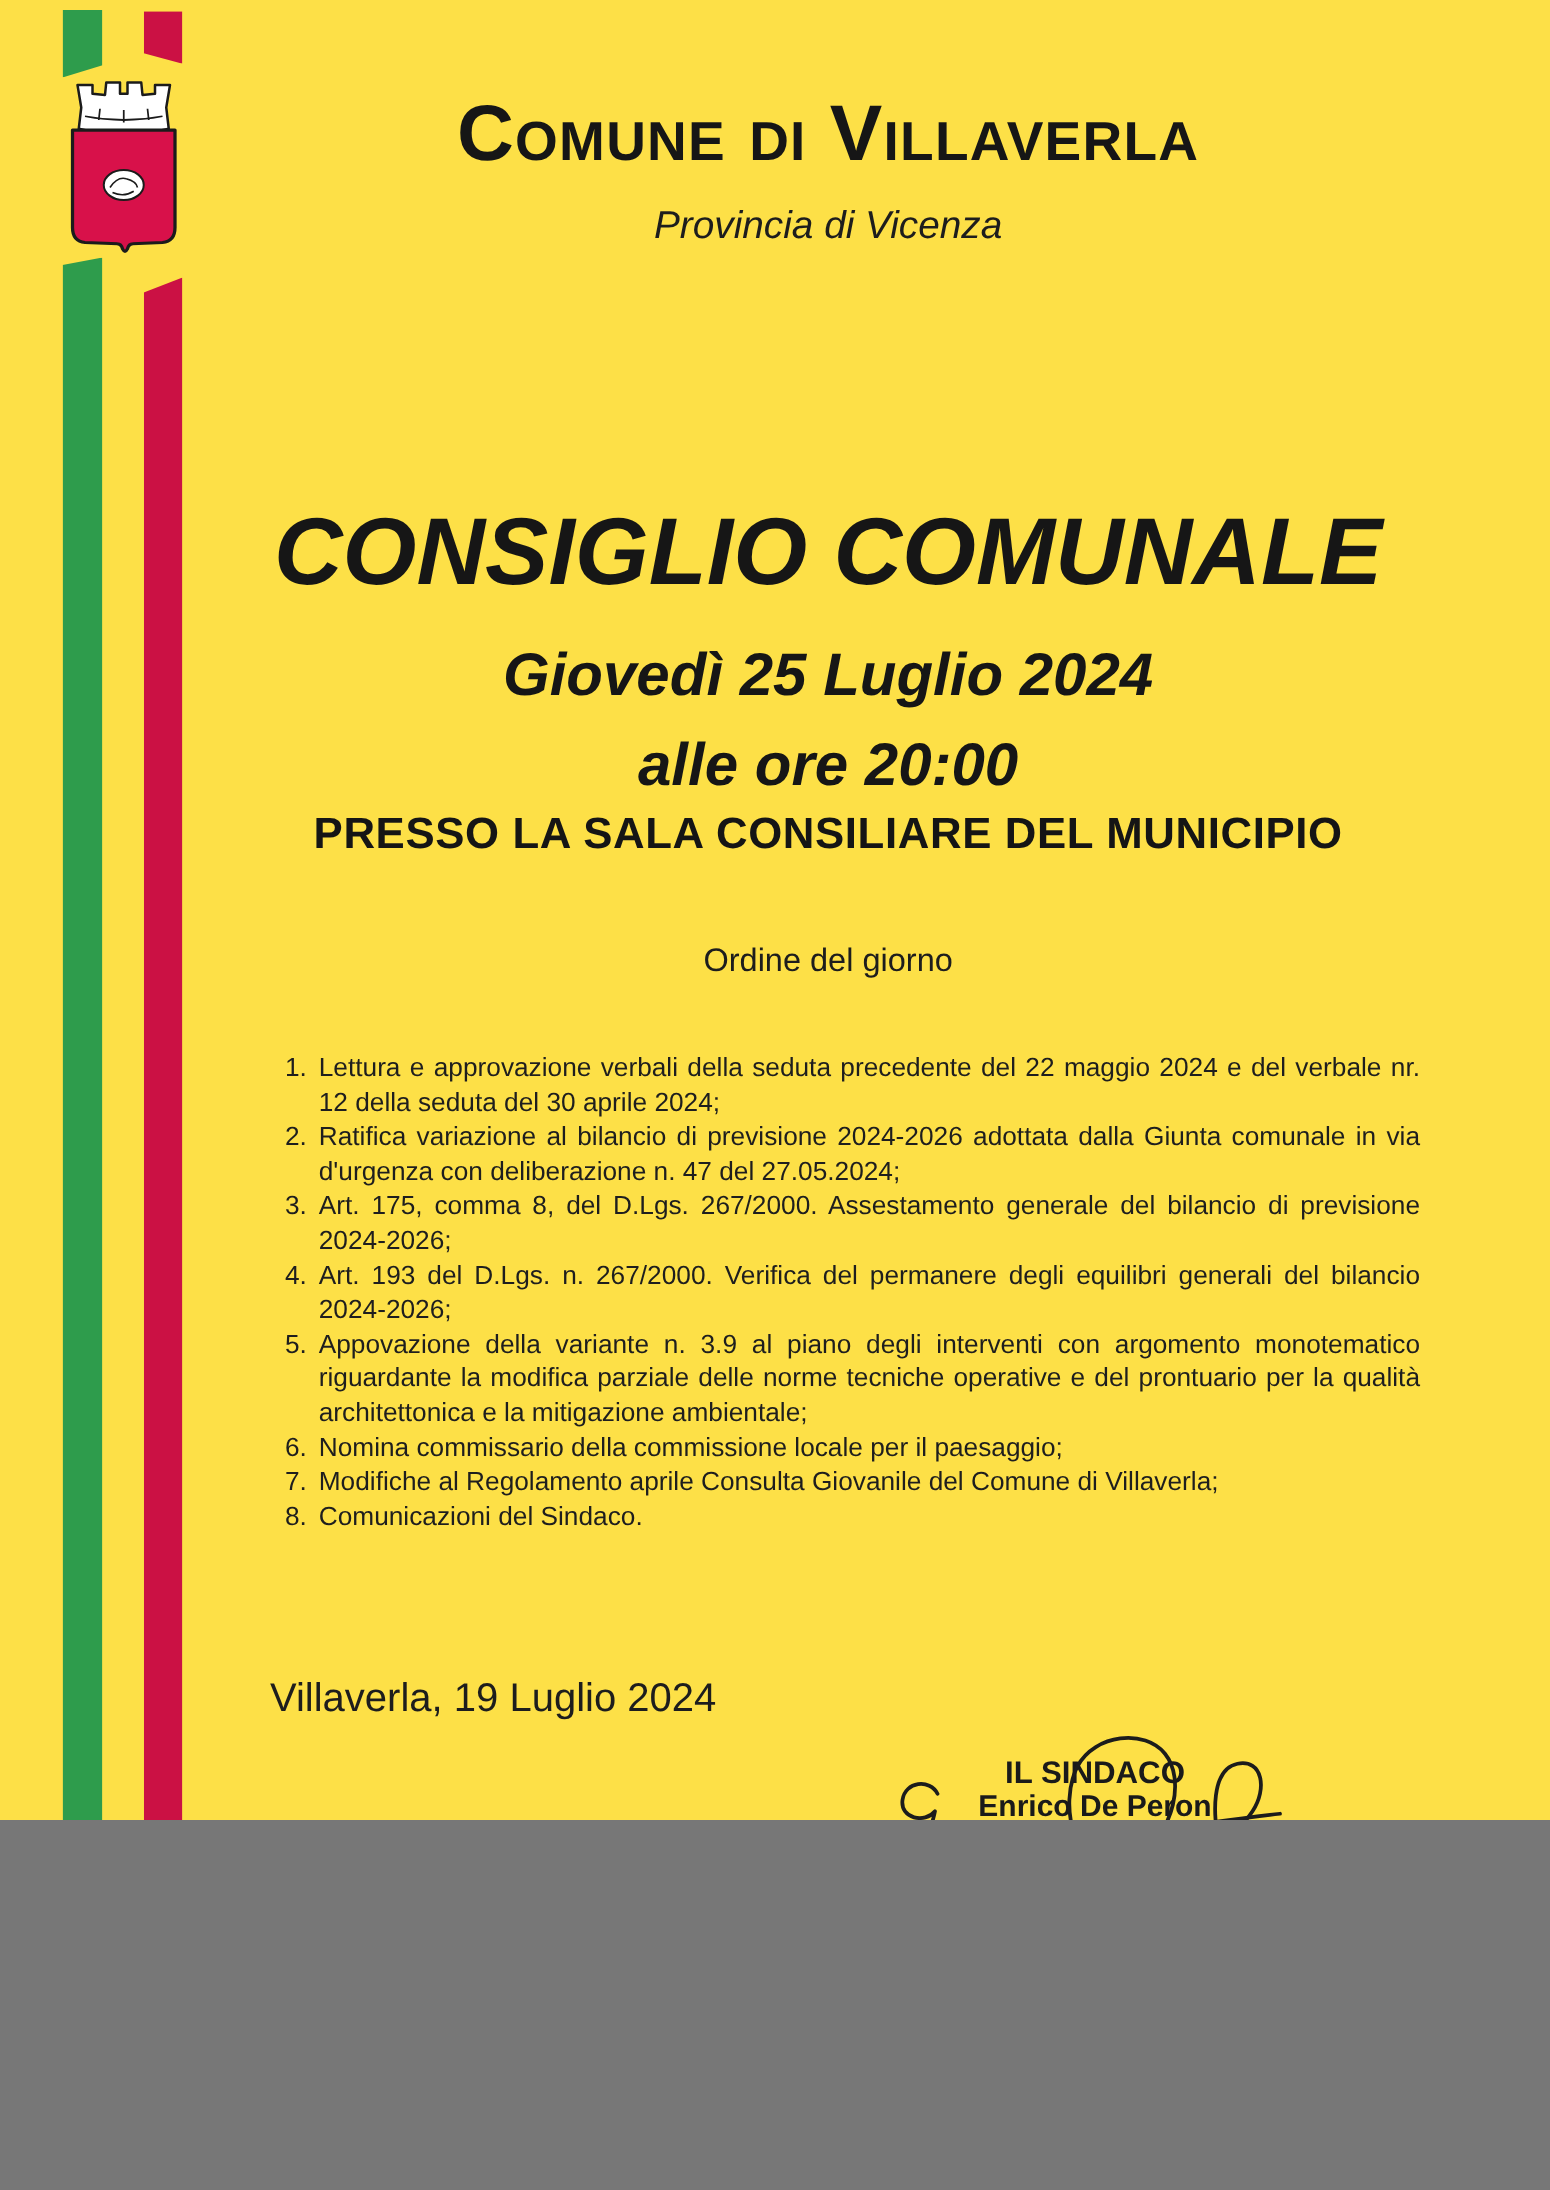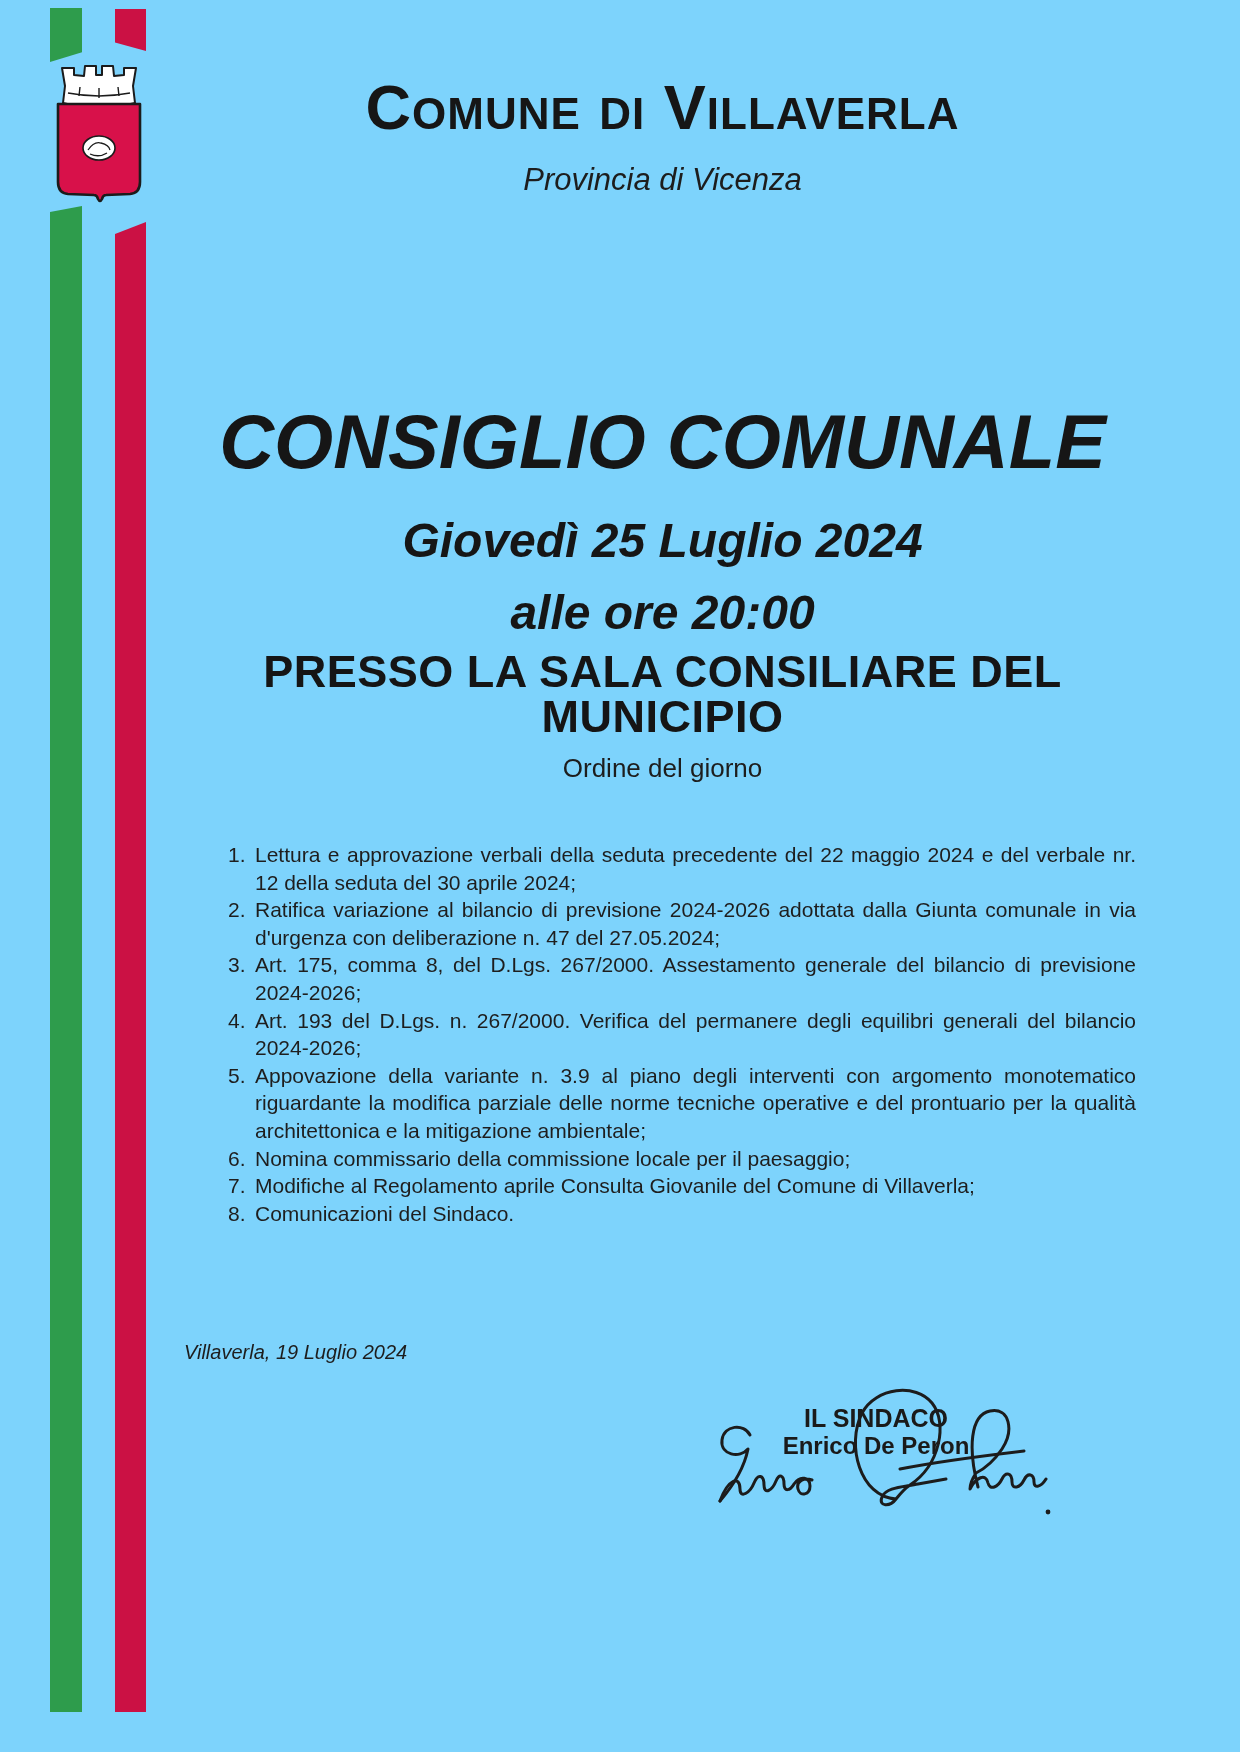--- a/index.html
+++ b/index.html
@@ -5,9 +5,9 @@
   html,body { margin:0; padding:0; background:#777; }
   .page {
     position:relative;
-    width:1240px; height:1752px;
+    width:1240px; height:1456px;
     margin:0 auto;
-    background:#7dd3fc;
+    background:#fde047;
     overflow:hidden;
     font-family:"Liberation Sans", sans-serif;
     color:#1b1b1b;

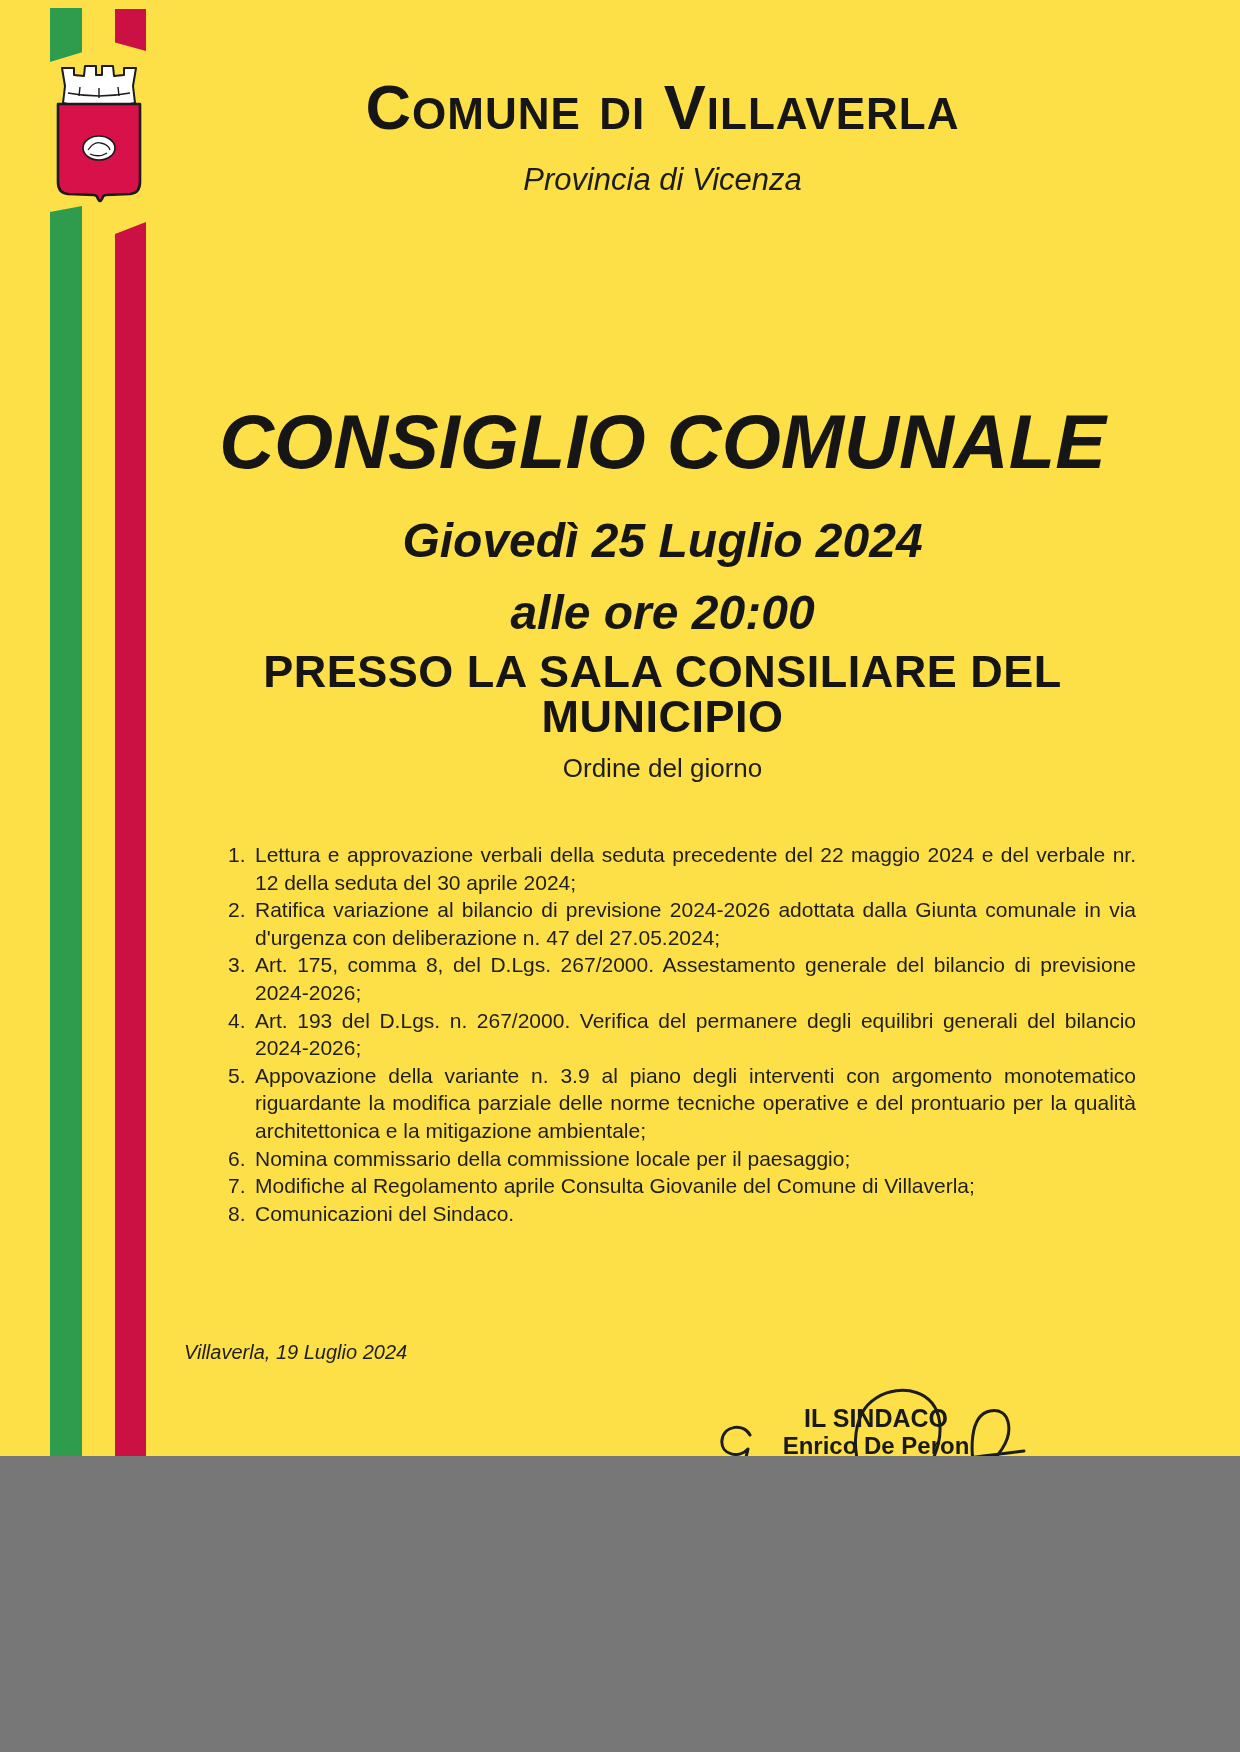--- a/index.html
+++ b/index.html
@@ -33,7 +33,7 @@
   .council-title { top:404px; font-size:76px; line-height:1; font-weight:bold; font-style:italic; color:#161616; }
   .session-date  { top:517px; font-size:48px; line-height:1; font-weight:bold; font-style:italic; color:#161616; }
   .session-time  { top:589px; font-size:48px; line-height:1; font-weight:bold; font-style:italic; color:#161616; }
-  .venue-line    { top:649px; font-size:45px; line-height:1; font-weight:bold; letter-spacing:0.5px; color:#151515;text-align:center; }
+  .venue-line    { top:649px; font-size:35px; line-height:1; font-weight:bold; letter-spacing:0.5px; color:#151515;text-align:center; }
   .agenda-heading{ top:755px; font-size:26px; line-height:1; color:#1d1d1d; }
   
   .agenda { position:absolute; left:228px; top:841px; width:908px;

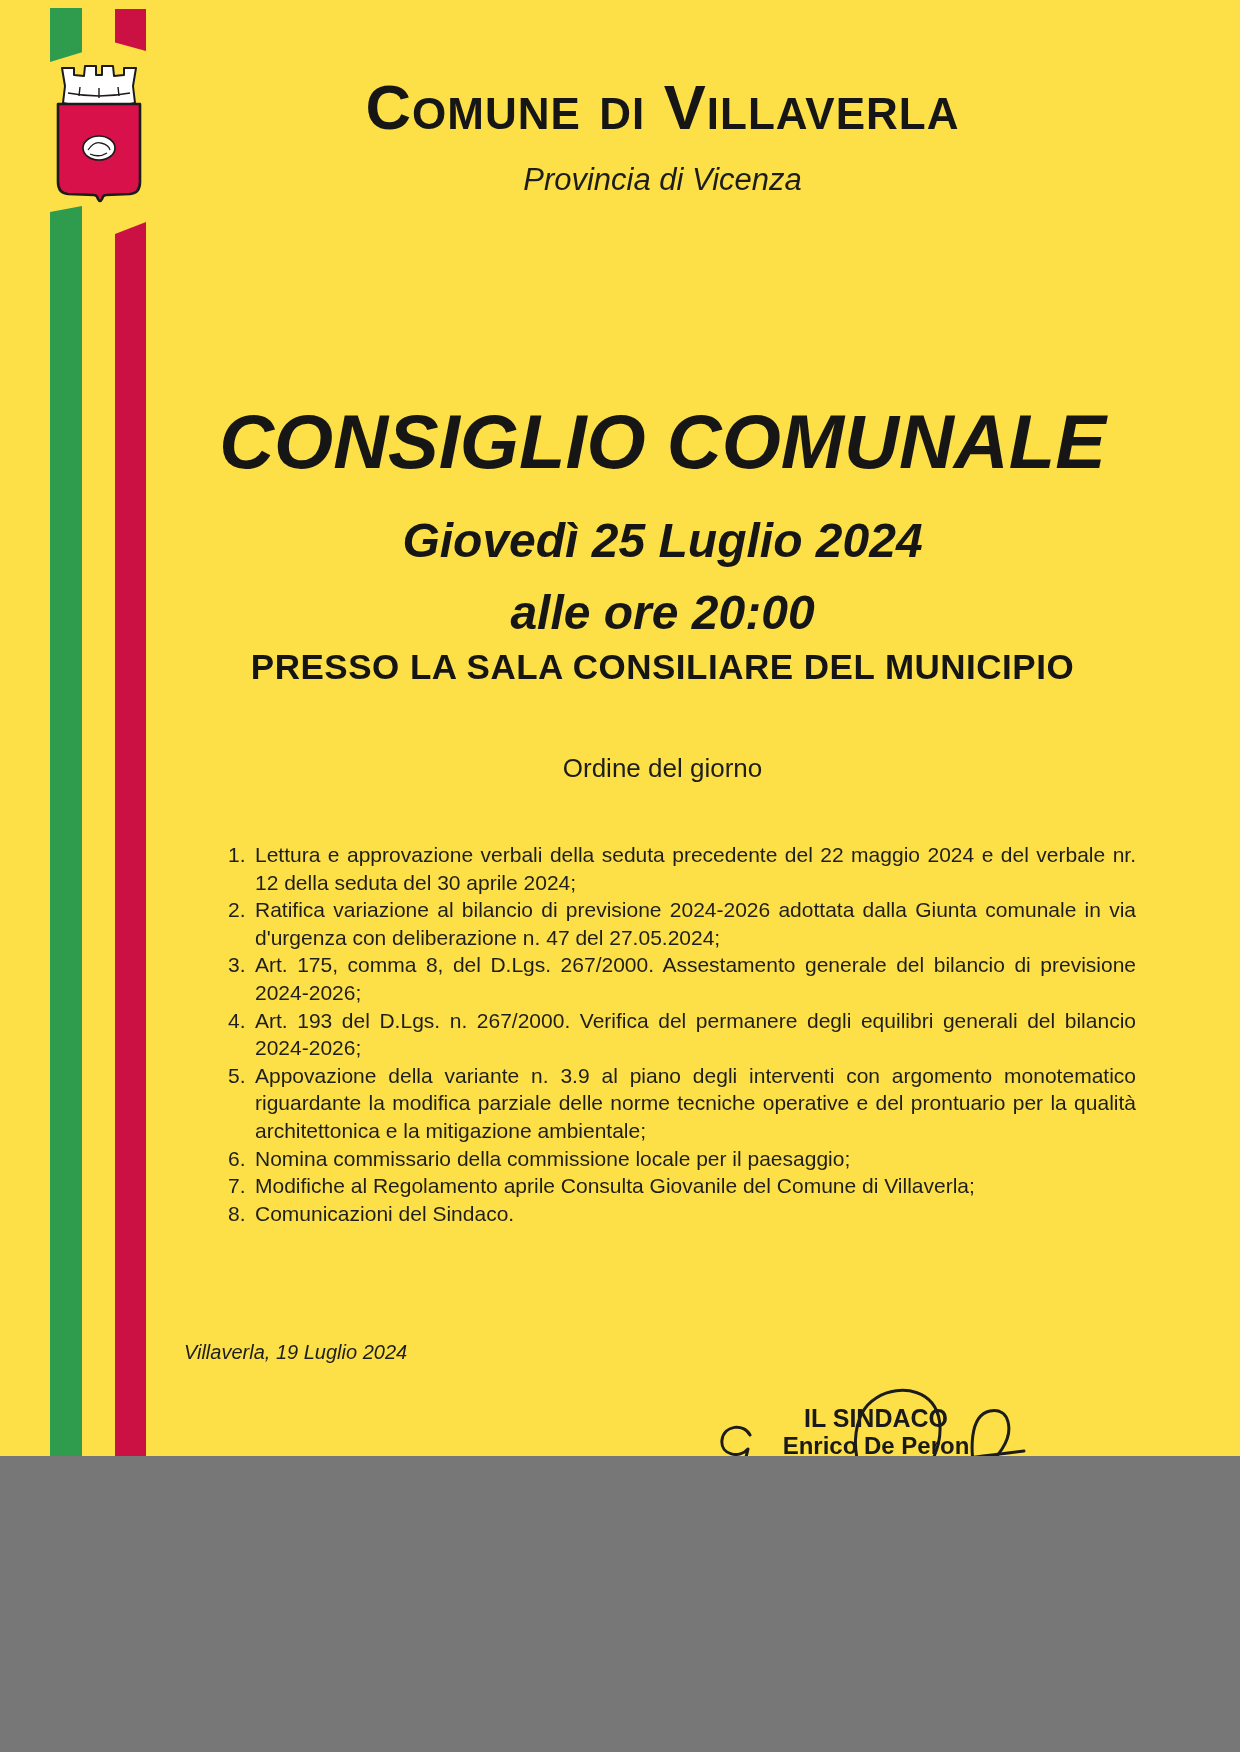--- a/index.html
+++ b/index.html
@@ -43,7 +43,7 @@
   .agenda .num { flex:0 0 27px; }
   .agenda .txt { flex:1; text-align:justify; }
   
-  .place-date { position:absolute; left:184px; top:1342px; font-size:20px; line-height:1; color:#1d1d1d;font-style:italic; }
+  .place-date { position:absolute; left:216px; top:1342px; font-size:32px; line-height:1; color:#1d1d1d; }
   .sig-block  { position:absolute; left:700px; top:1404px; width:352px;
     text-align:center; font-size:25px; line-height:28px; font-weight:bold; color:#1a1a1a; }
   .sig-block .sig-name { font-size:24px; }

